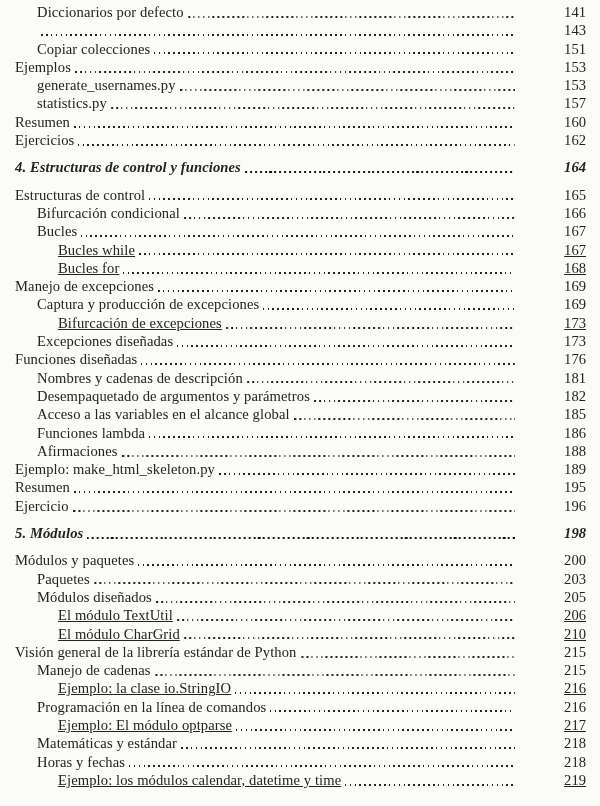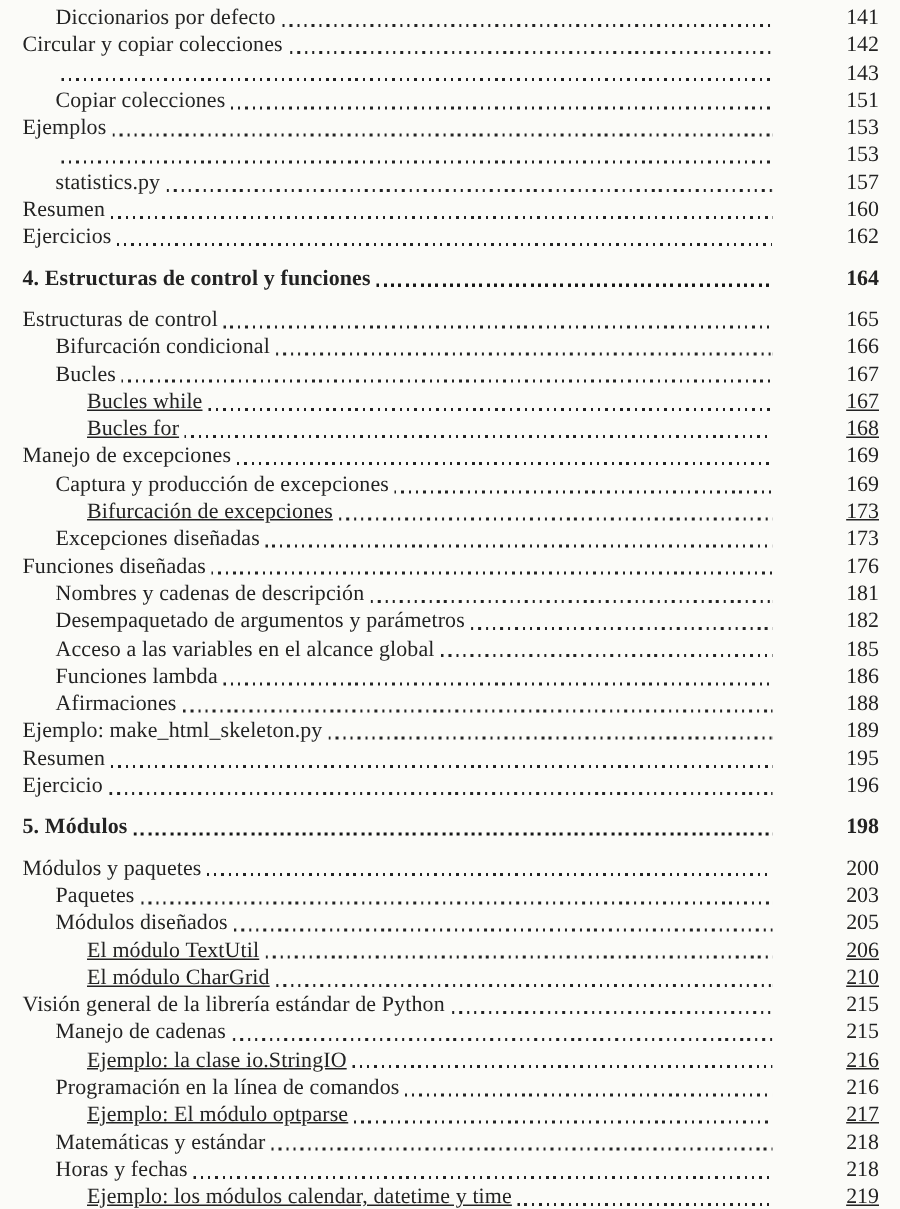--- a/index.html
+++ b/index.html
@@ -64,11 +64,6 @@
     <span class="leader"></span>
     <span class="pagenum">141</span>
   </div>
-    <div class="row level-0">
-    <span class="label">Circular y copiar colecciones</span>
-    <span class="leader"></span>
-    <span class="pagenum">142</span>
-  </div>
     <div class="row level-1">
     <span class="leader"></span>
     <span class="pagenum">143</span>

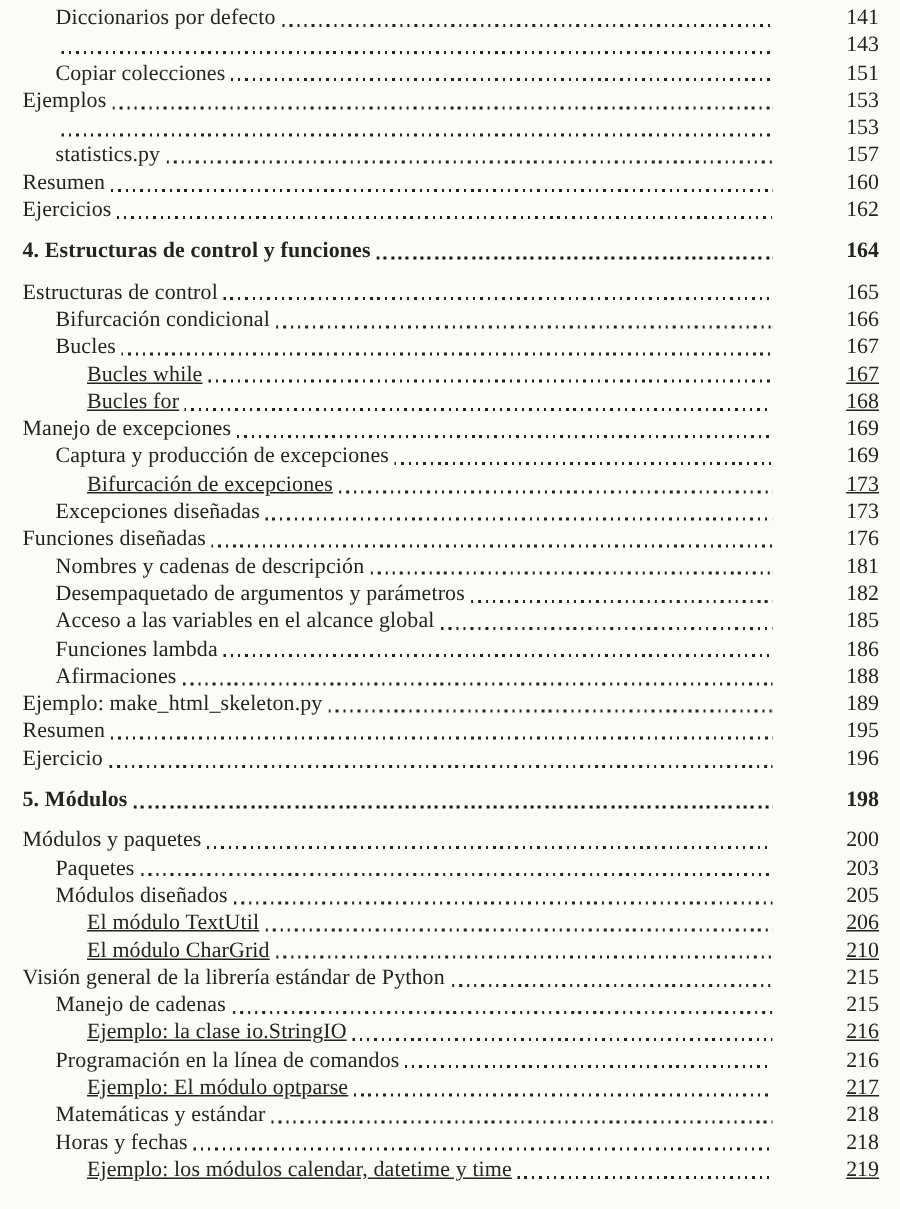--- a/index.html
+++ b/index.html
@@ -79,6 +79,7 @@
     <span class="pagenum">153</span>
   </div>
     <div class="row level-1">
+    <span class="label">generate_usernames.py</span>
     <span class="leader"></span>
     <span class="pagenum">153</span>
   </div>

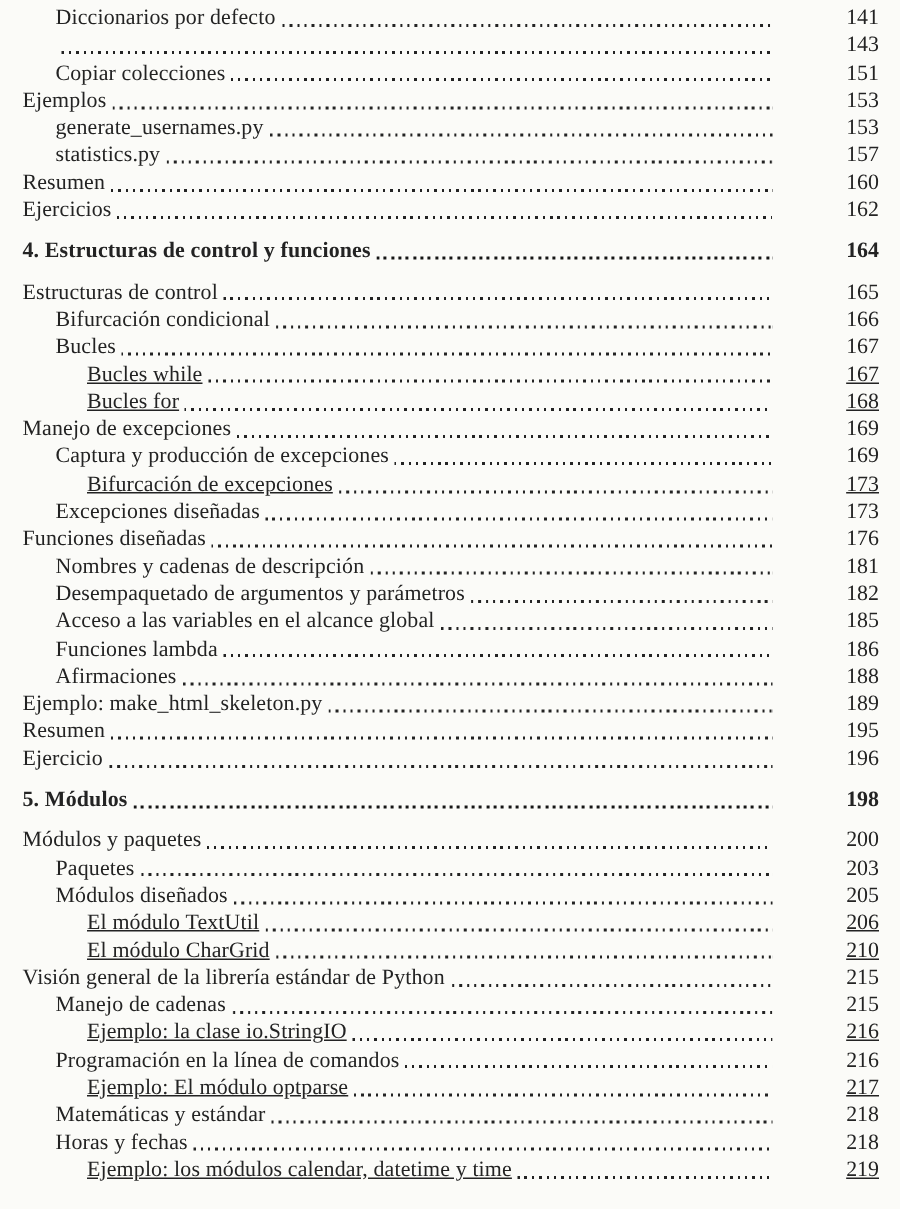--- a/index.html
+++ b/index.html
@@ -45,7 +45,7 @@
     text-align: right;
     margin-left: 41px;
   }
-  .row.bold { font-weight: bold; }
+  .row.bold { font-weight: bold; font-style: italic; }
   .row.bold .leader {
     height: 2.3px;
     margin-bottom: 3.2px;

